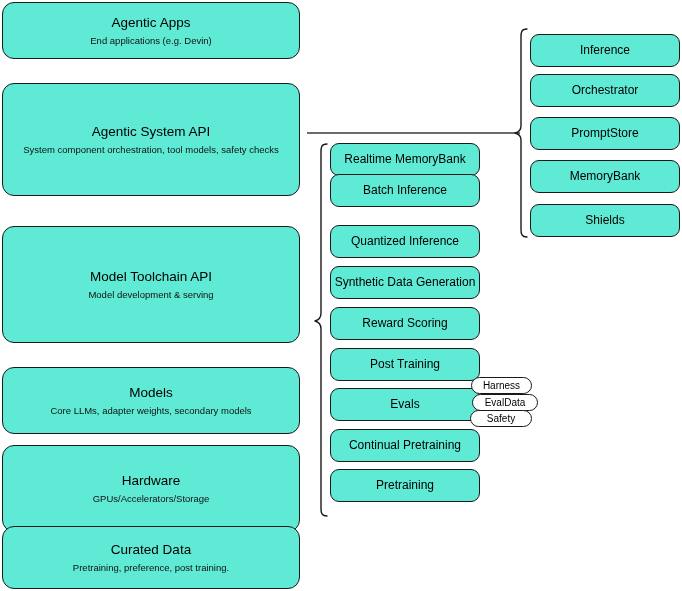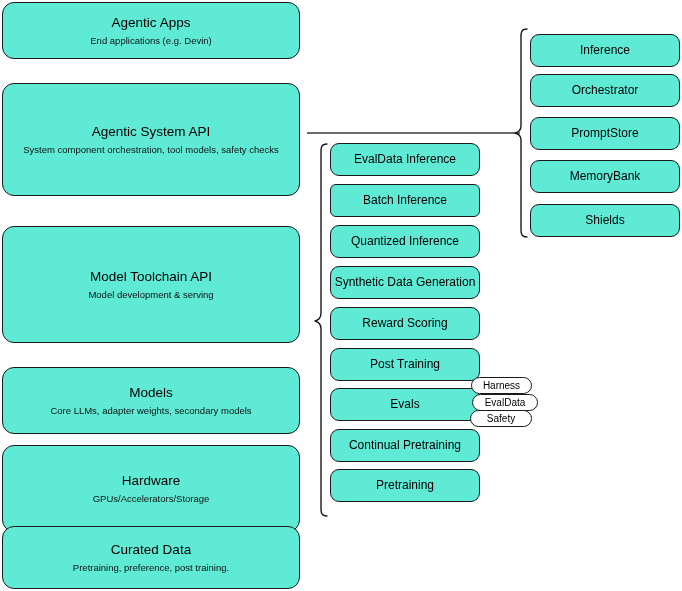--- a/index.html
+++ b/index.html
@@ -182,7 +182,7 @@
   </div>
 
   <div class="box mid-box" style="top:143px;">
-    <div class="mid-label">EvalData Inference</div>
+    <div class="mid-label">Realtime MemoryBank</div>
   </div>
   <div class="box mid-box" style="top:184px;border-radius:6px;">
     <div class="mid-label">Batch Inference</div>

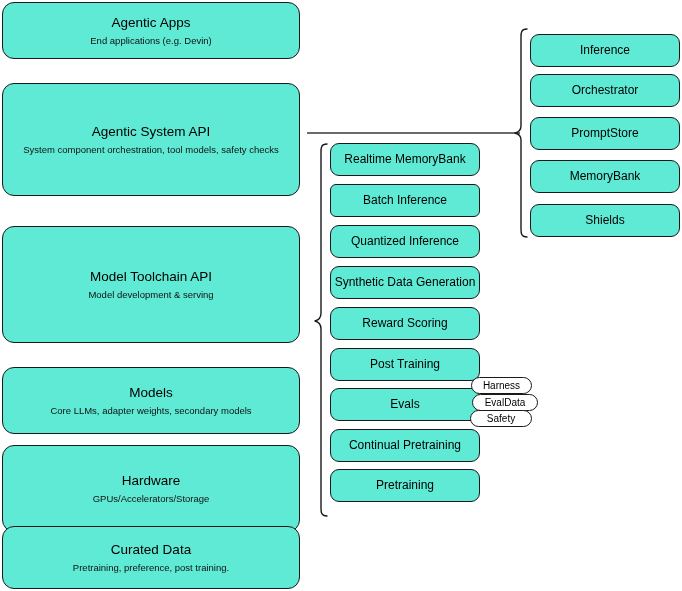--- a/index.html
+++ b/index.html
@@ -184,7 +184,7 @@
   <div class="box mid-box" style="top:143px;">
     <div class="mid-label">Realtime MemoryBank</div>
   </div>
-  <div class="box mid-box" style="top:184px;border-radius:6px;">
+  <div class="box mid-box" style="top:174px;">
     <div class="mid-label">Batch Inference</div>
   </div>
   <div class="box mid-box" style="top:225px;">

